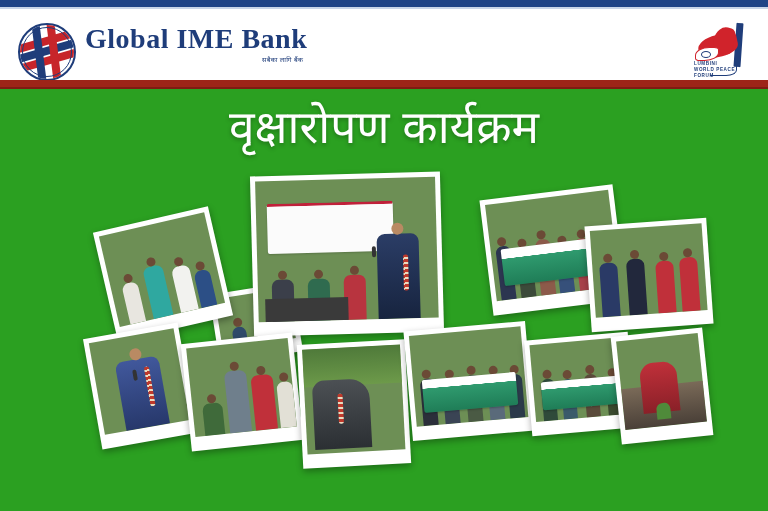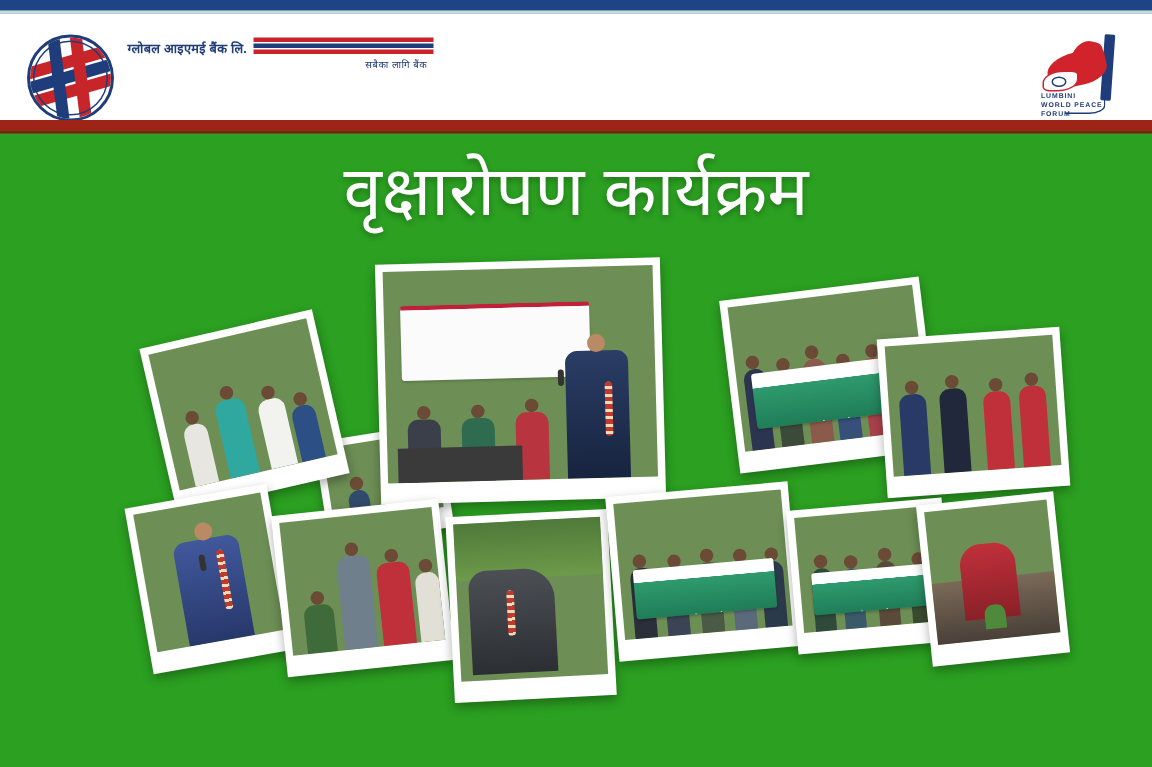--- a/index.html
+++ b/index.html
@@ -137,6 +137,7 @@
         <div class="ring"></div>
       </div>
       <div class="bank-text">
+        <div class="bank-name">Global IME Bank</div>
         <div class="bank-sub-row">
           <div class="bank-np">ग्लोबल आइएमई बैंक लि.</div>
           <div class="bank-bars">

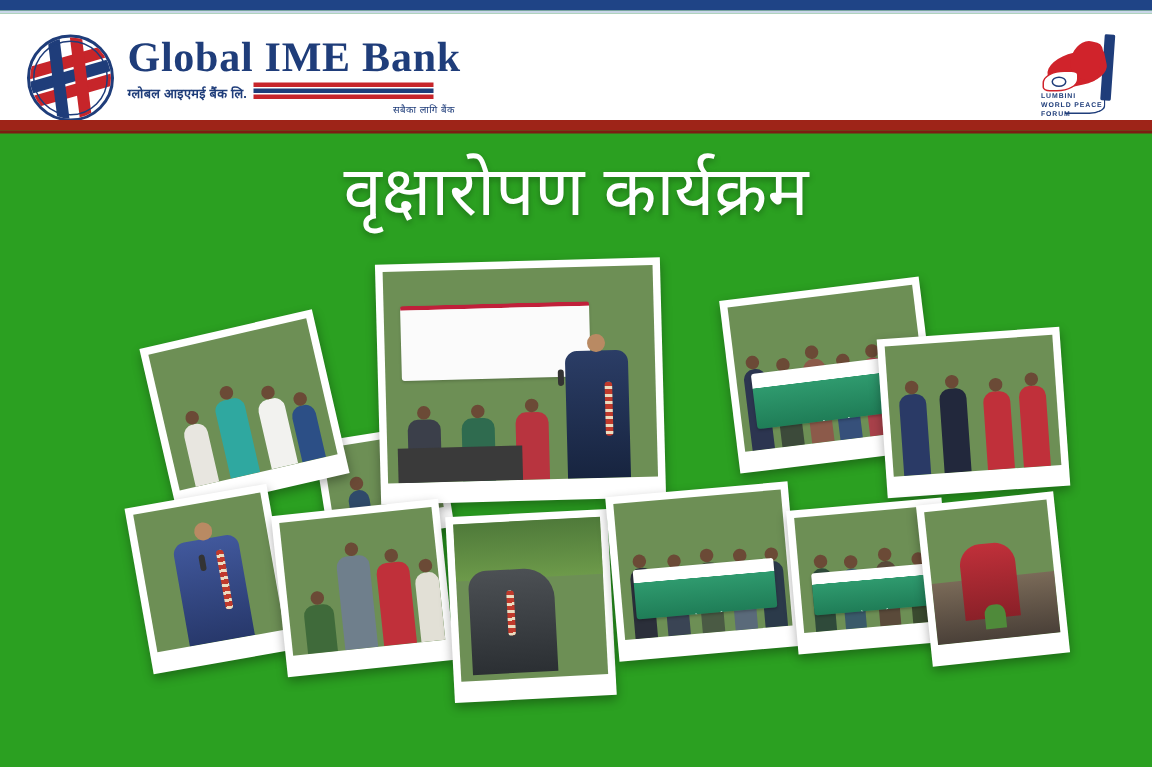--- a/index.html
+++ b/index.html
@@ -138,14 +138,6 @@
       </div>
       <div class="bank-text">
         <div class="bank-name">Global IME Bank</div>
-        <div class="bank-sub-row">
-          <div class="bank-np">ग्लोबल आइएमई बैंक लि.</div>
-          <div class="bank-bars">
-            <i class="r"></i>
-              <i class="b"></i>
-              <i class="r"></i>
-          </div>
-        </div>
         <div class="bank-tag">सबैका लागि बैंक</div>
       </div>
     </div>

